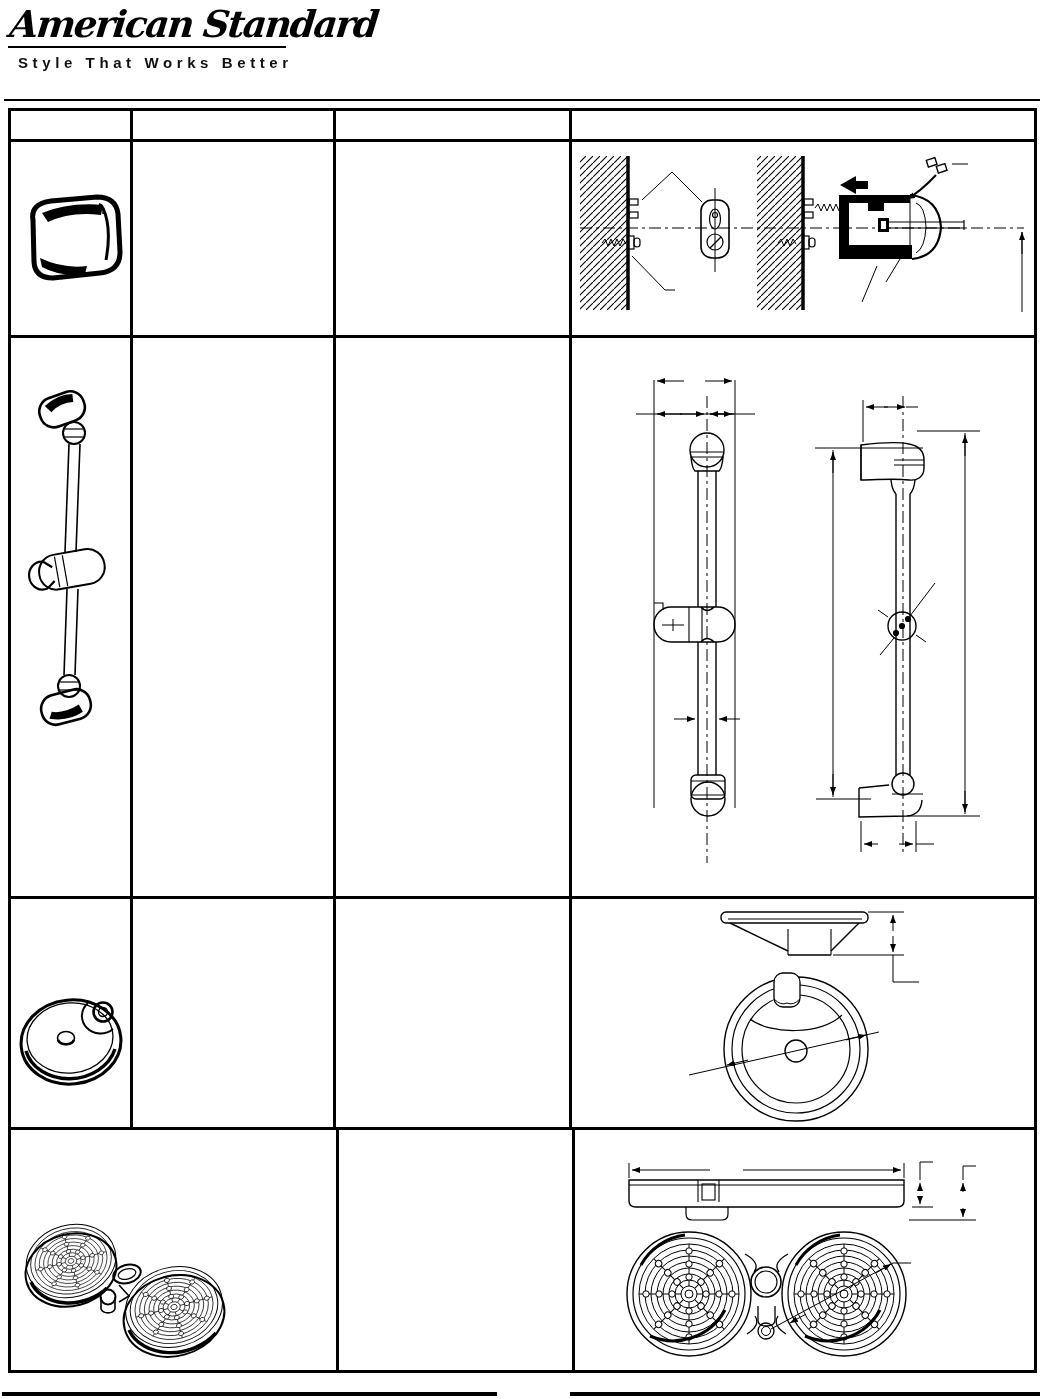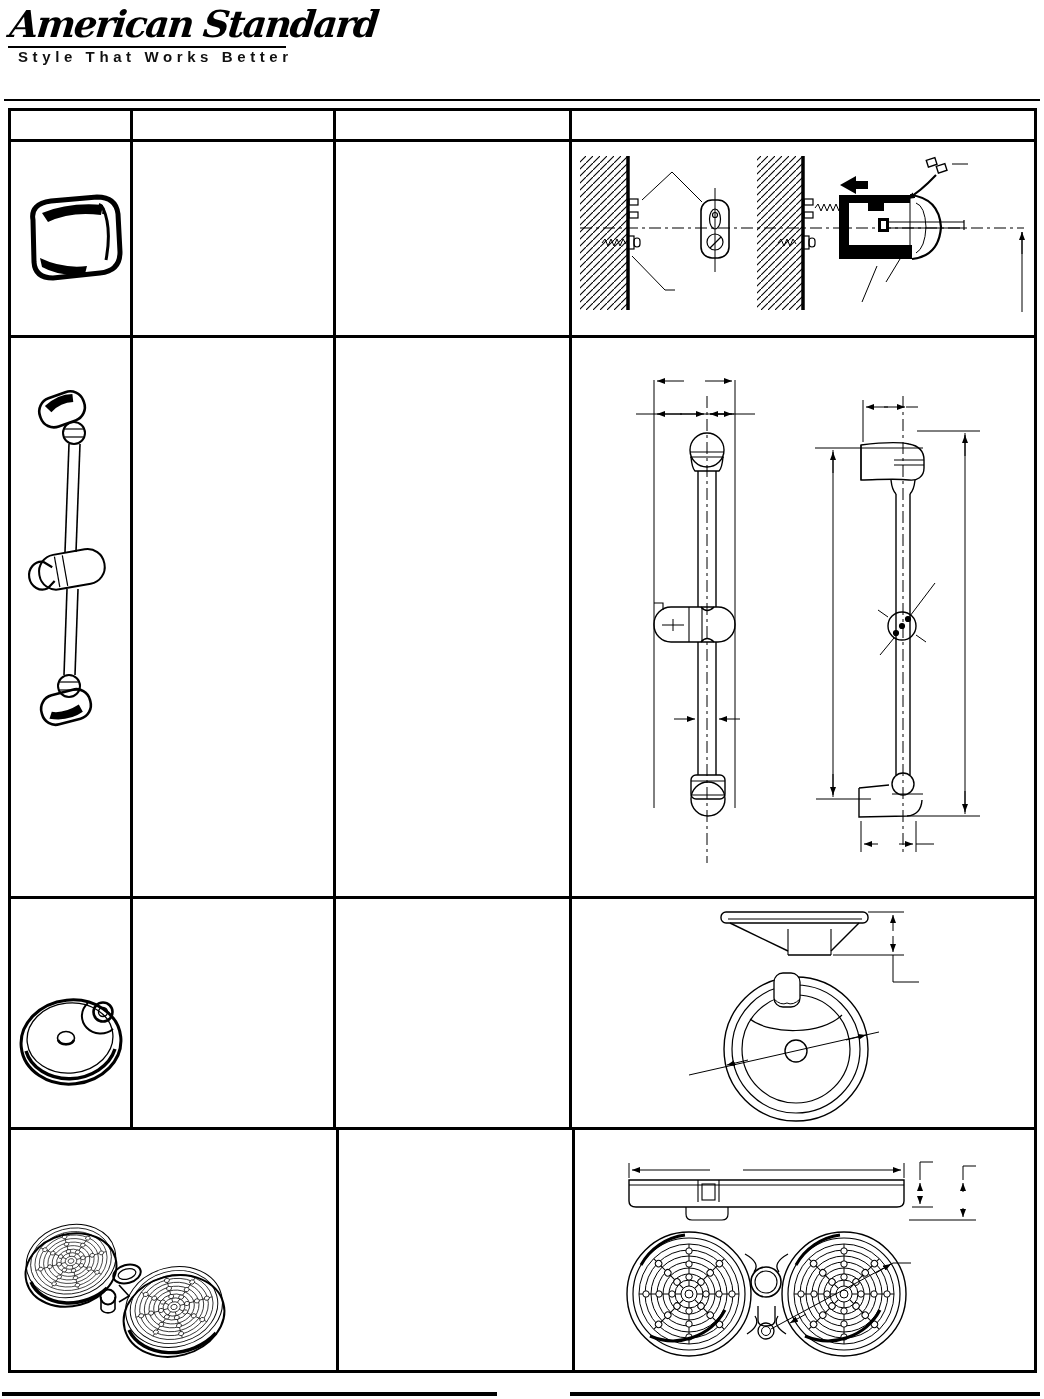--- a/index.html
+++ b/index.html
@@ -7,7 +7,7 @@
   .brand{position:absolute;left:8px;top:4px;width:280px;}
   .brand-wordmark{font-family:"DejaVu Serif",serif;font-style:italic;font-weight:bold;font-size:37px;letter-spacing:-2px;transform:skewX(-6deg);transform-origin:left bottom;white-space:nowrap;line-height:1.1;}
   .brand-rule{height:2px;background:#000;width:278px;margin-top:1px;}
-  .brand-tagline{margin-left:10px;font-size:15px;font-weight:bold;letter-spacing:4.6px;white-space:nowrap;color:#111;}
+  .brand-tagline{margin-top:6px;margin-left:10px;font-size:15px;font-weight:bold;letter-spacing:4.6px;white-space:nowrap;color:#111;}
   .top-rule{position:absolute;left:4px;top:99px;width:1036px;height:2px;background:#000;}
   .sheet-table{position:absolute;left:8px;top:108px;width:1029px;border:3px solid #000;background:#fff;box-sizing:border-box;}
   .row{display:grid;grid-template-columns:119px 203px 236px 1fr;border-top:3px solid #000;}

